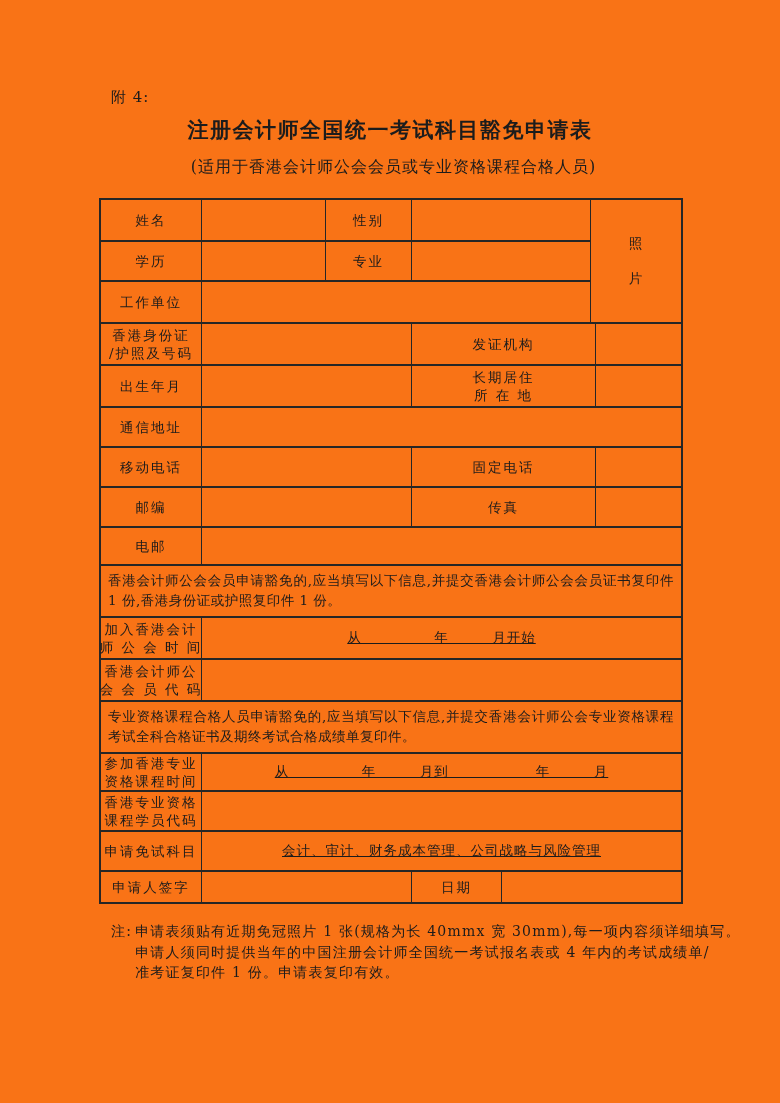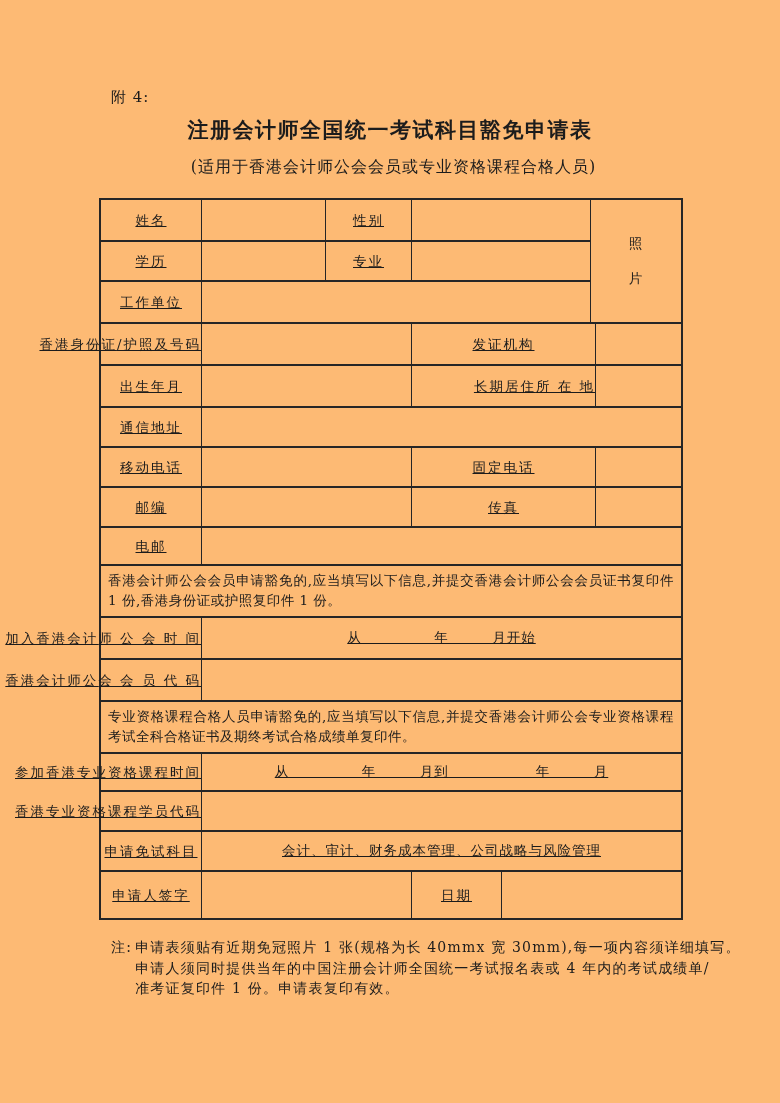--- a/index.html
+++ b/index.html
@@ -11,7 +11,7 @@
     font-family: "DejaVu Serif", "Liberation Serif", serif;
     color: #1c1c1c;
   }
-  .page { position: relative; width: 780px; height: 1103px; background: #fdba74; overflow: hidden; }
+  .page { position: relative; width: 780px; height: 1103px; background: #f97316; overflow: hidden; }
 
   .attach {
     margin: 88px 0 0 111px;

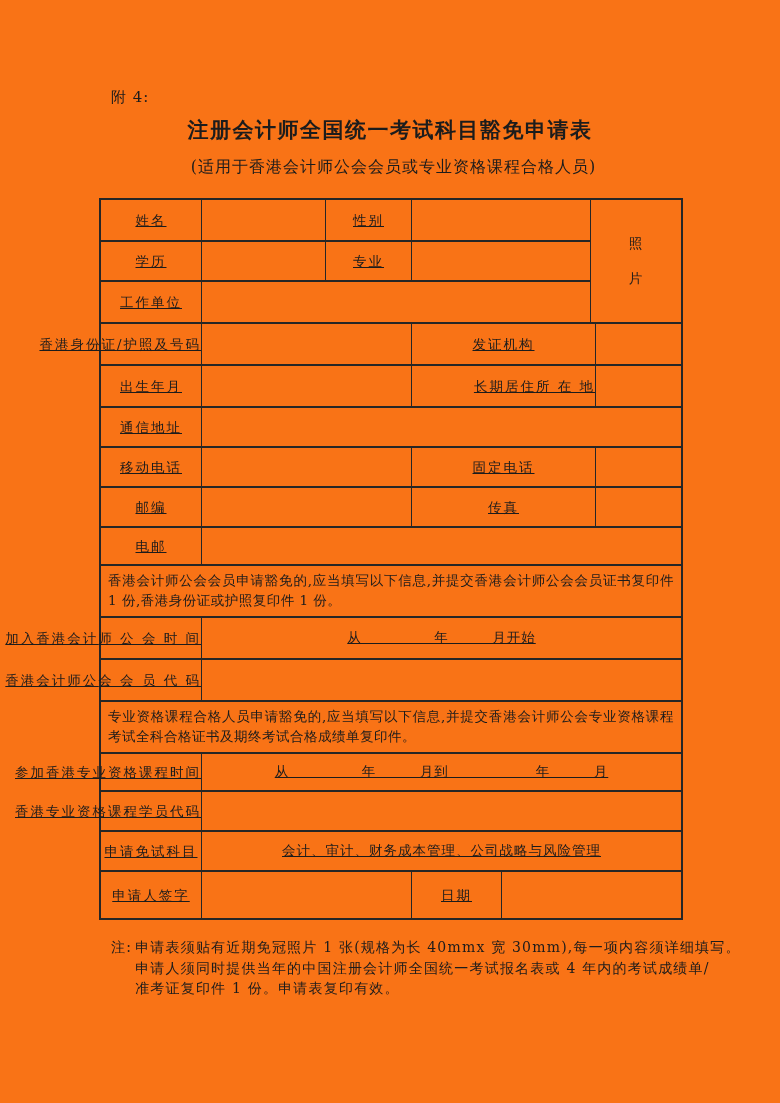--- a/index.html
+++ b/index.html
@@ -71,7 +71,6 @@
     text-align: center;
     letter-spacing: 2px;
     line-height: 1.35;
-    text-decoration: underline;
   }
   .twoline { flex-direction: row; justify-content: flex-end; }
   .twoline span { display: block; white-space: pre; }

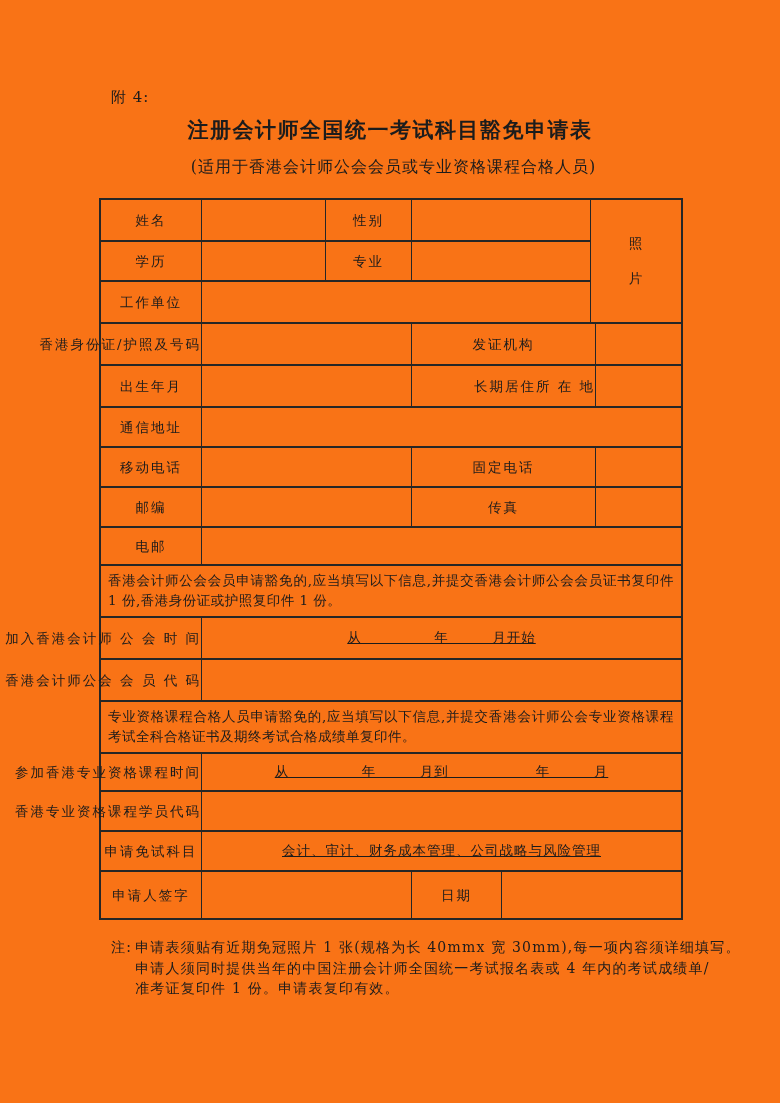--- a/index.html
+++ b/index.html
@@ -72,7 +72,7 @@
     letter-spacing: 2px;
     line-height: 1.35;
   }
-  .twoline { flex-direction: row; justify-content: flex-end; }
+  .twoline { flex-direction: column; justify-content: center; }
   .twoline span { display: block; white-space: pre; }
 
   .photo {

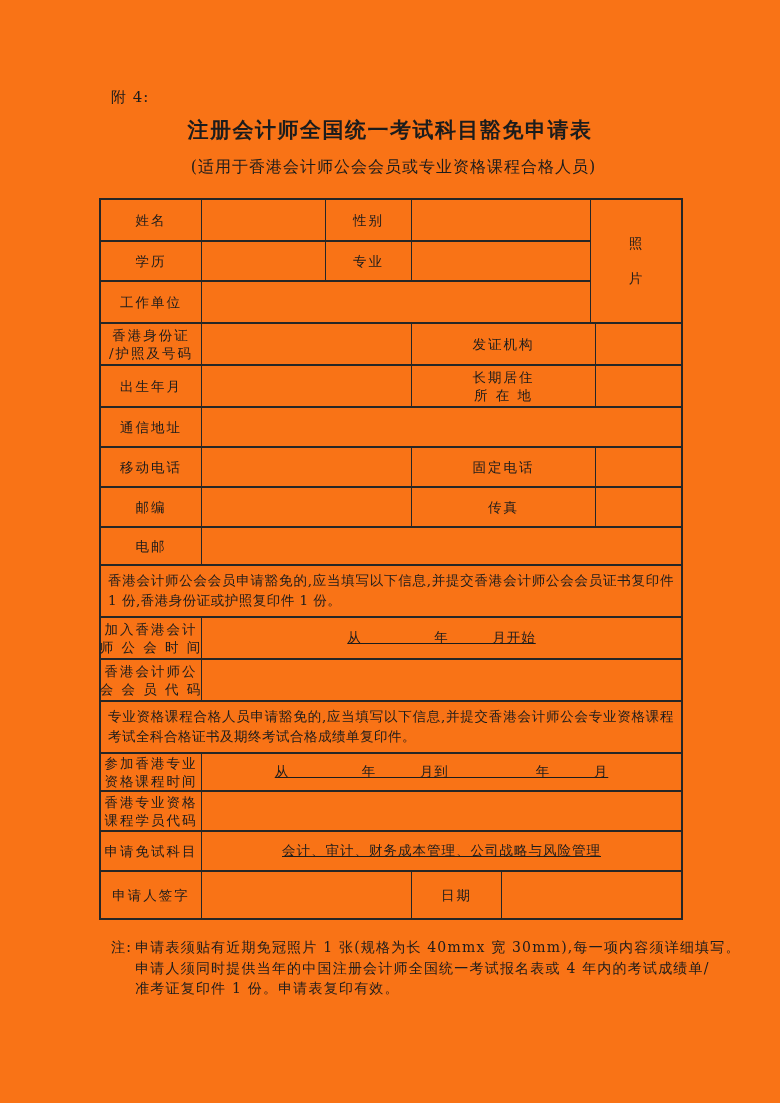--- a/index.html
+++ b/index.html
@@ -56,7 +56,7 @@
   .h38 { height: 38px; }
   .h40 { height: 40px; }
   .h42 { height: 42px; }
-  .h44 { height: 48px; }
+  .h44 { height: 32px; }
 
   .wLab  { width: 100px; }
   .wV1   { width: 124px; }

